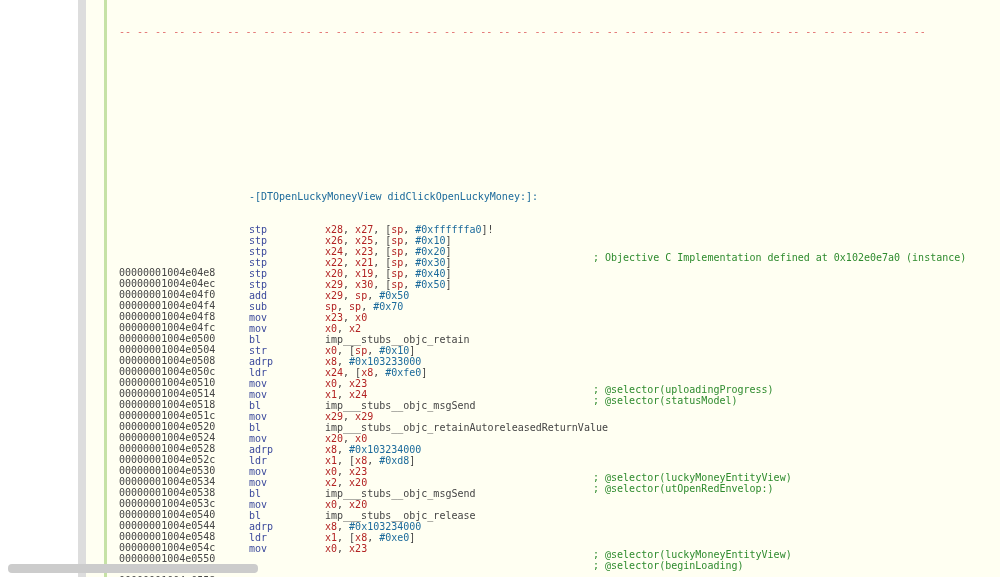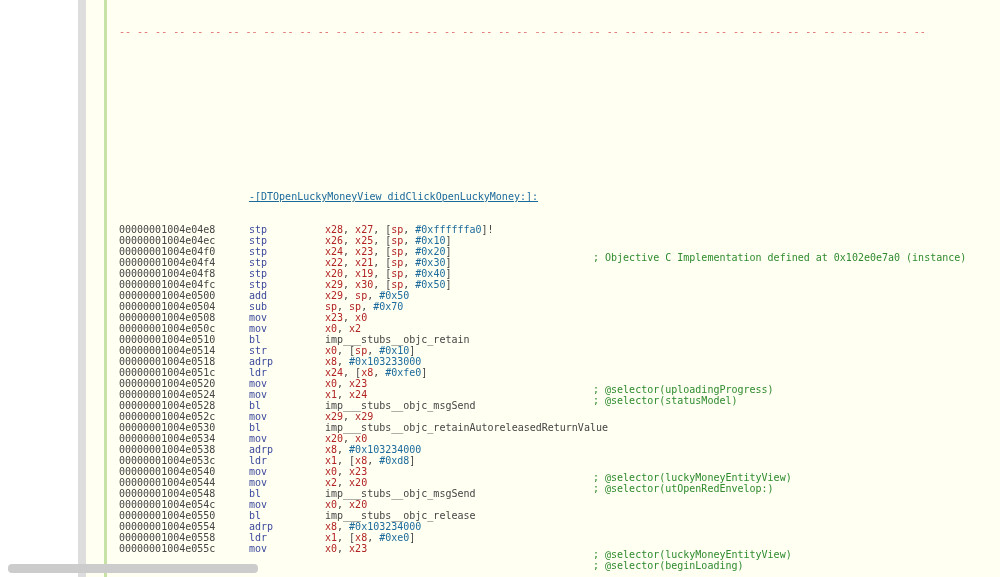--- a/index.html
+++ b/index.html
@@ -20,7 +20,7 @@
 .imm{color:#1b6a9b;}
 .sym{color:#444;}
 .cmt{color:#2e8b2e;margin-top:28px;}
-.proc{color:#1b6a9b;text-decoration:underline;}
+.proc{color:#1b6a9b;}
 .row{height:11px;display:flex;}
 .c-addr{width:130px;}
 .c-mn  {width:76px;}

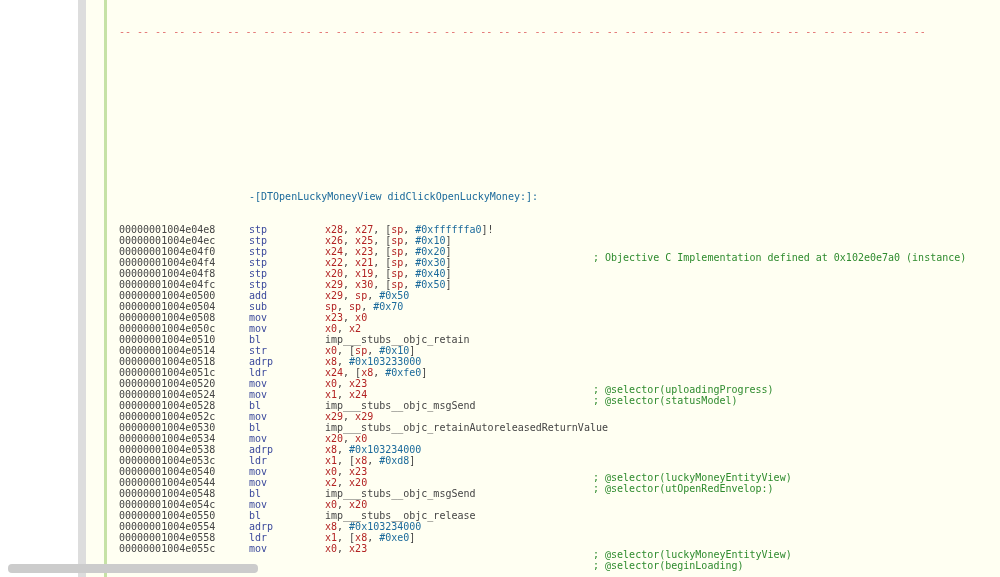--- a/index.html
+++ b/index.html
@@ -22,7 +22,7 @@
 .cmt{color:#2e8b2e;margin-top:28px;}
 .proc{color:#1b6a9b;}
 .row{height:11px;display:flex;}
-.c-addr{width:130px;}
+.c-addr{width:130px;margin-top:43px;}
 .c-mn  {width:76px;}
 .c-op  {width:268px;}
 .c-cmt {flex:1;}

